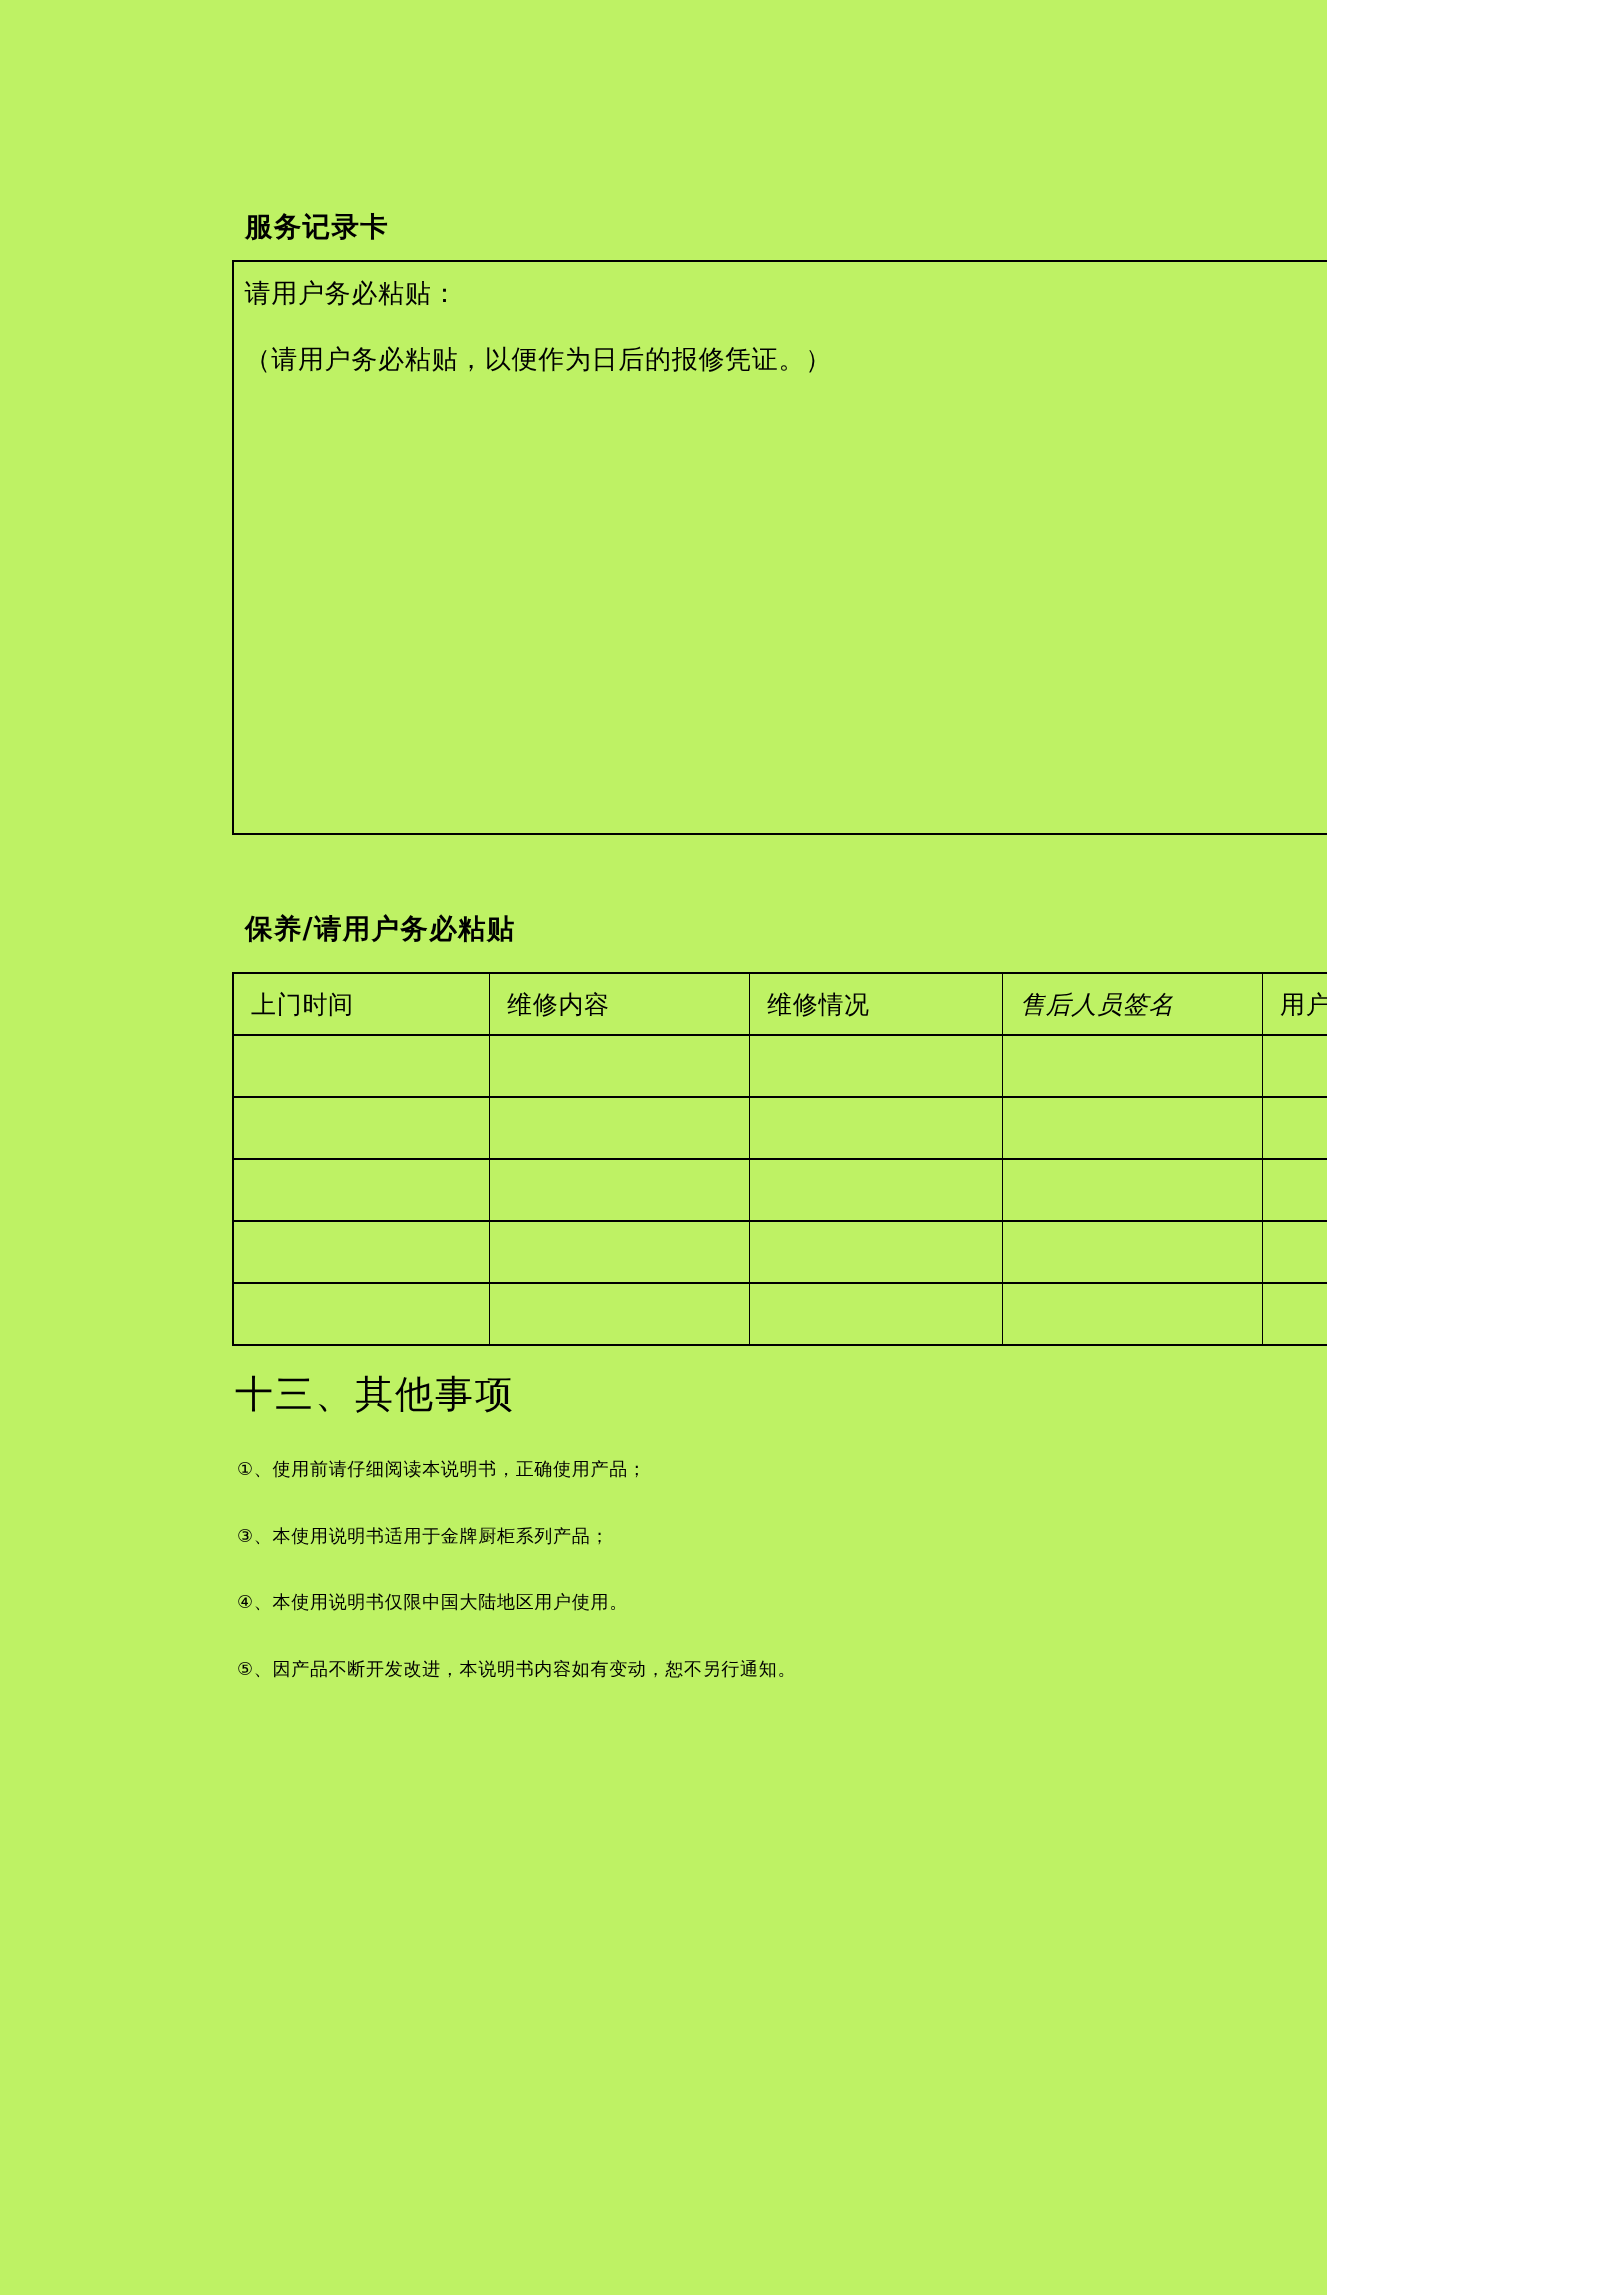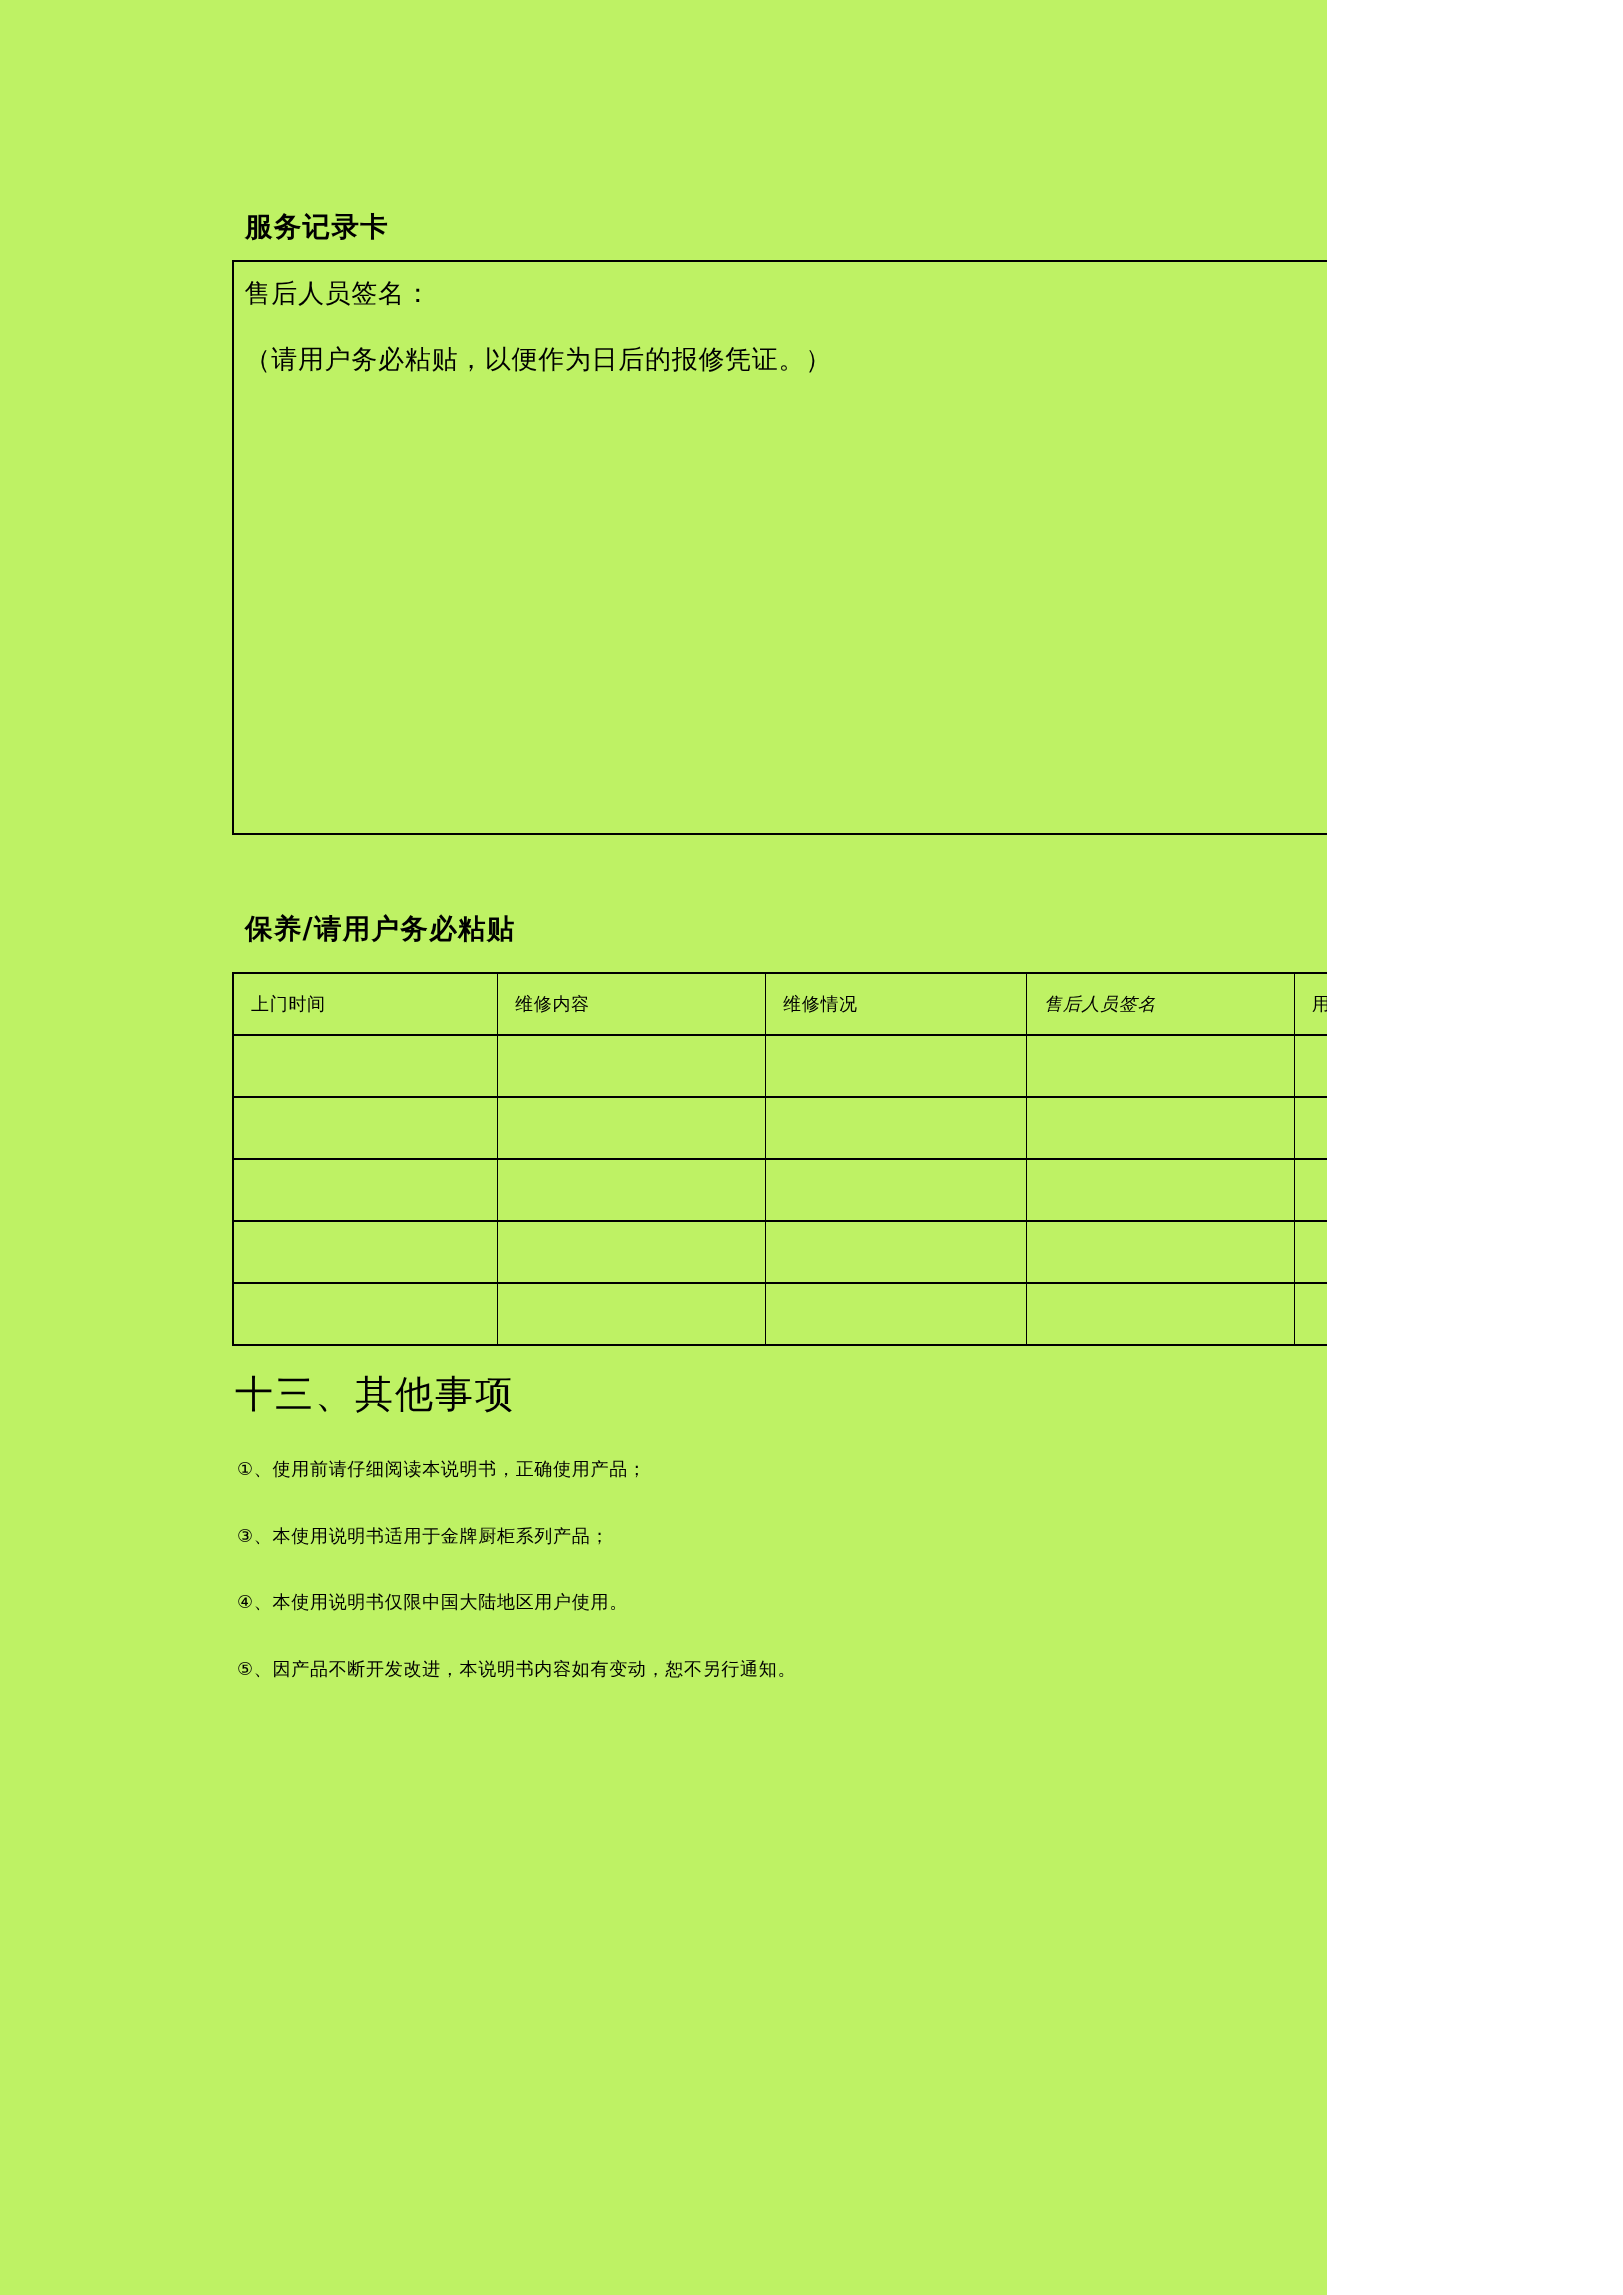--- a/index.html
+++ b/index.html
@@ -115,7 +115,7 @@
   <h3 class="sub-heading h-service-card">服务记录卡</h3>
 
   <div class="barcode-box">
-    <p>售后人员签名：</p>
+    <p>请用户务必粘贴：</p>
     <p class="barcode-note">（请用户务必粘贴，以便作为日后的报修凭证。）</p>
   </div>
 

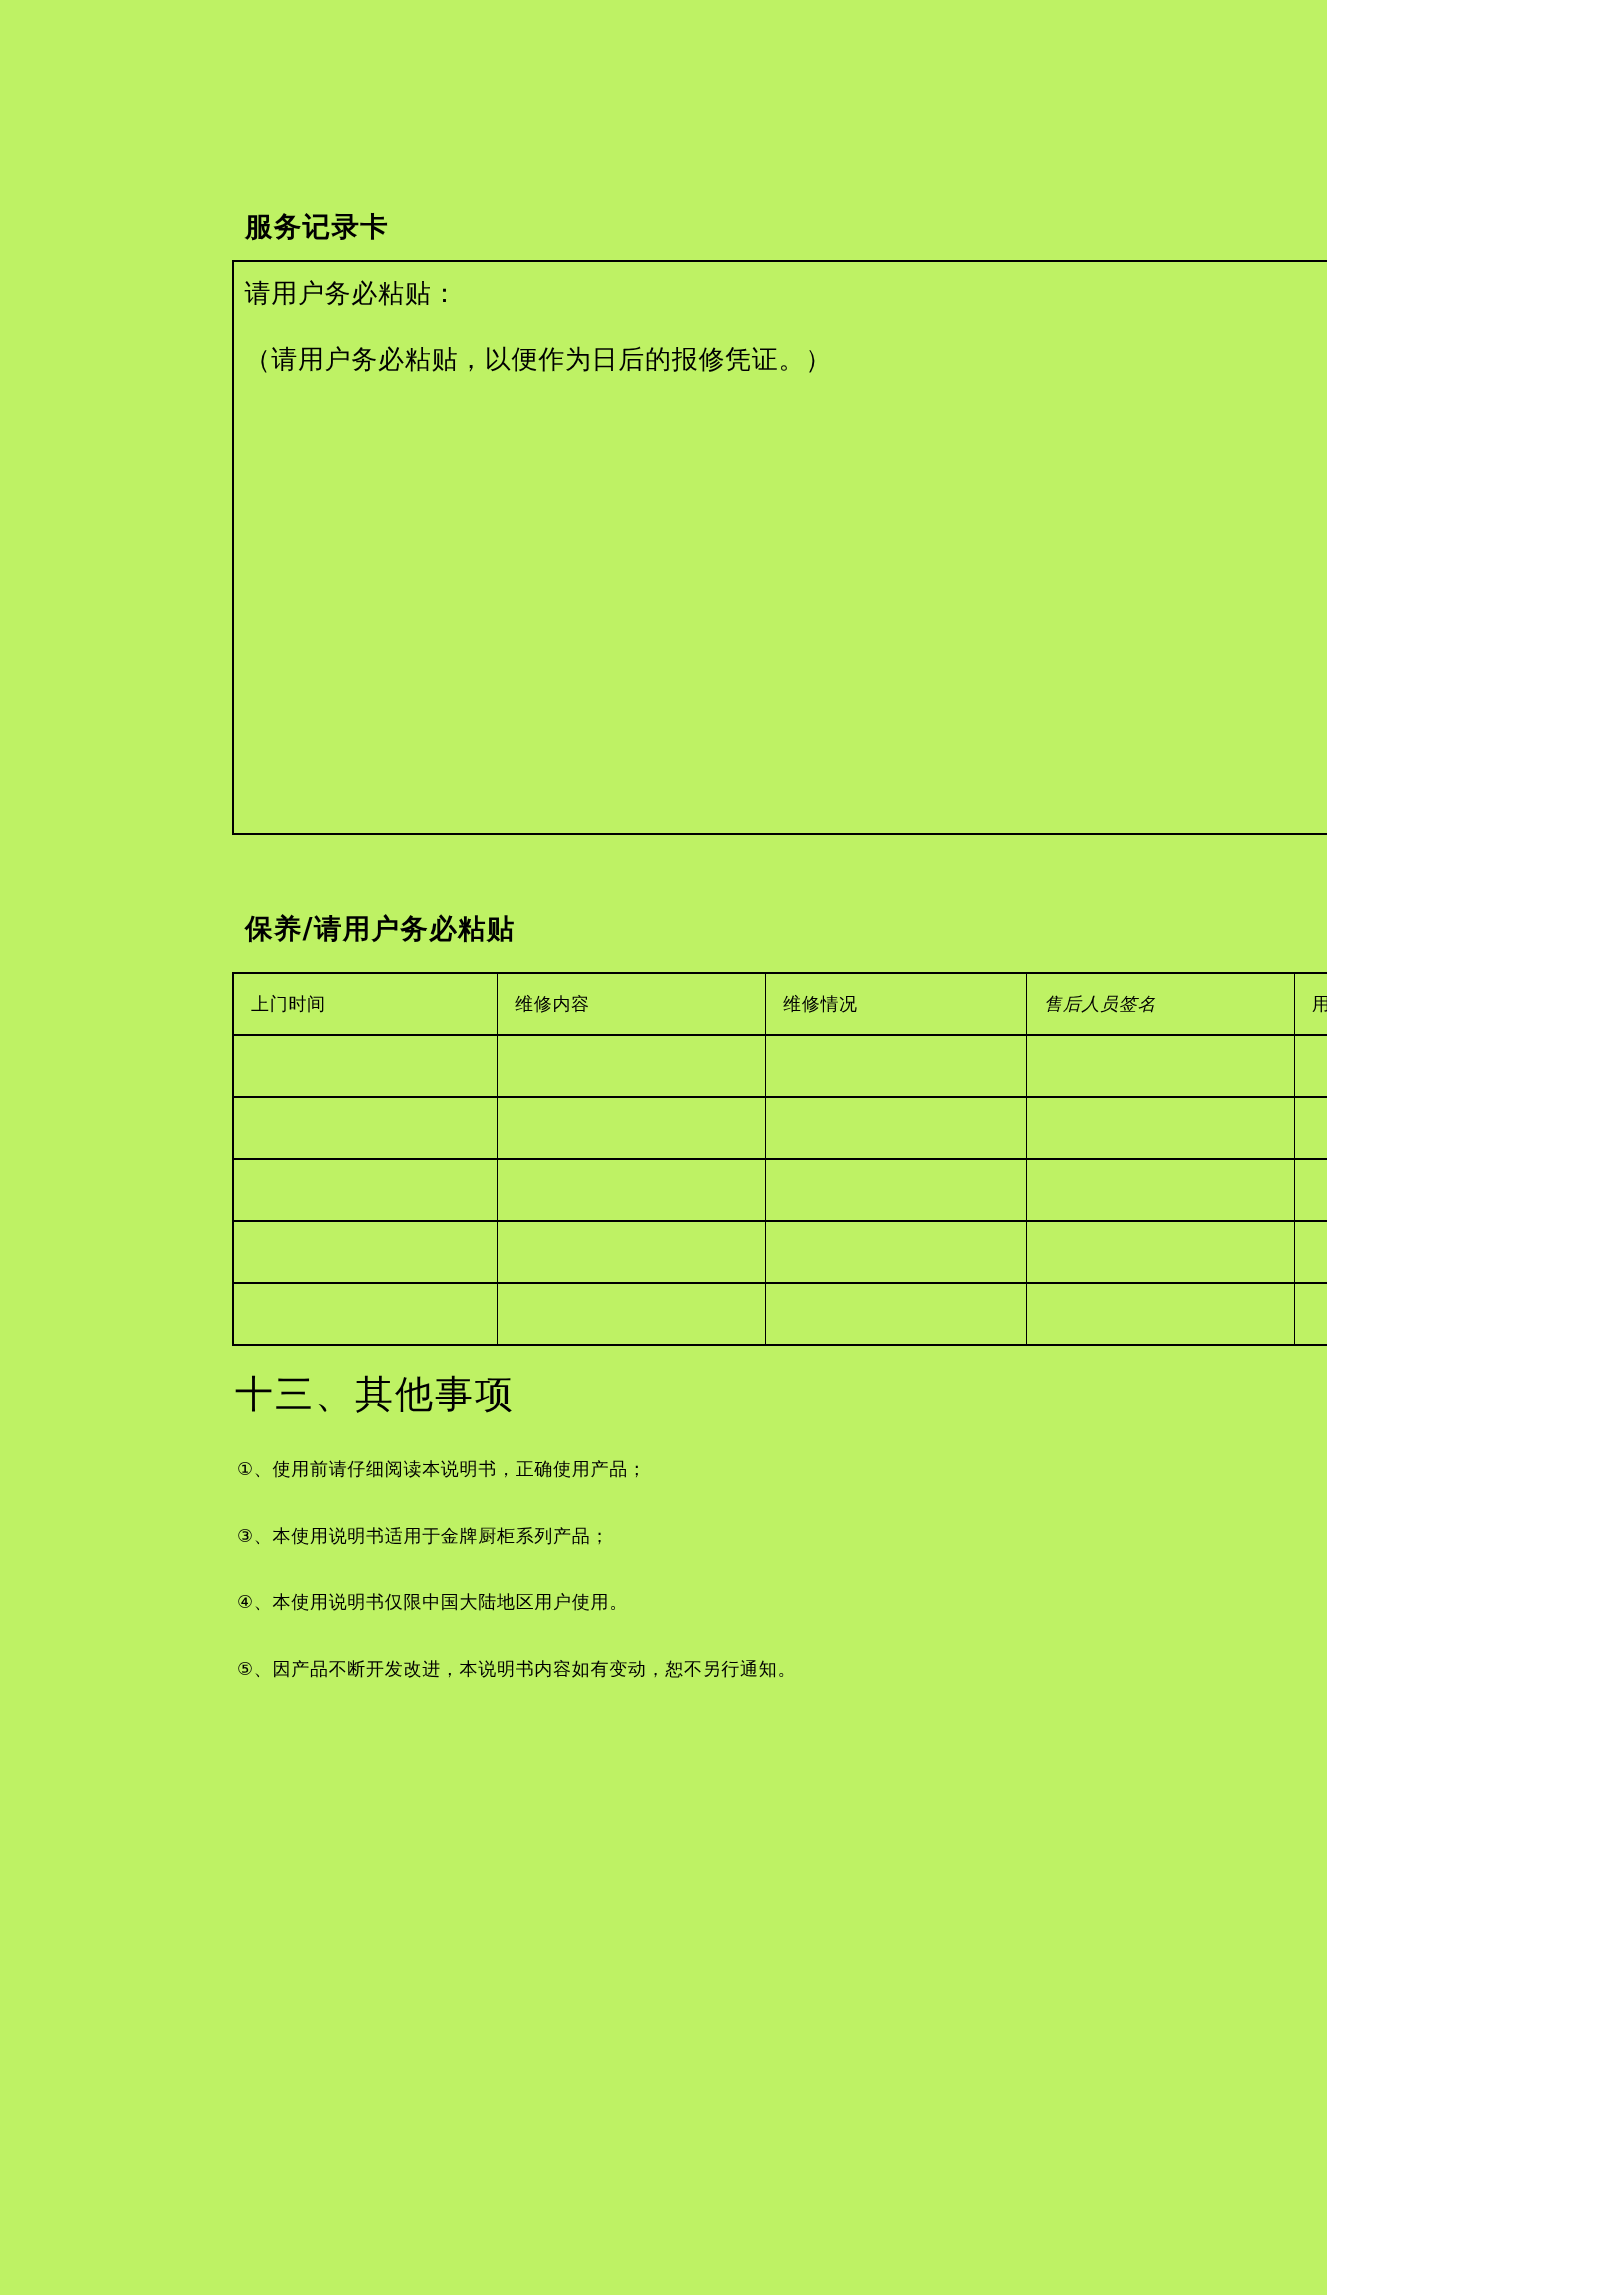--- a/index.html
+++ b/index.html
@@ -62,11 +62,11 @@
     border: 1.3px solid #000000;
     border-top-width: 2px;
     border-bottom-width: 2px;
-    padding: 0 12px 0 17px;
+    padding: 0 4px 0 17px;
     text-align: left;
     vertical-align: middle;
     font-weight: 400;
-    font-size: 18px;
+    font-size: 25px;
     letter-spacing: 0.7px;
     overflow: hidden;
     white-space: nowrap;

